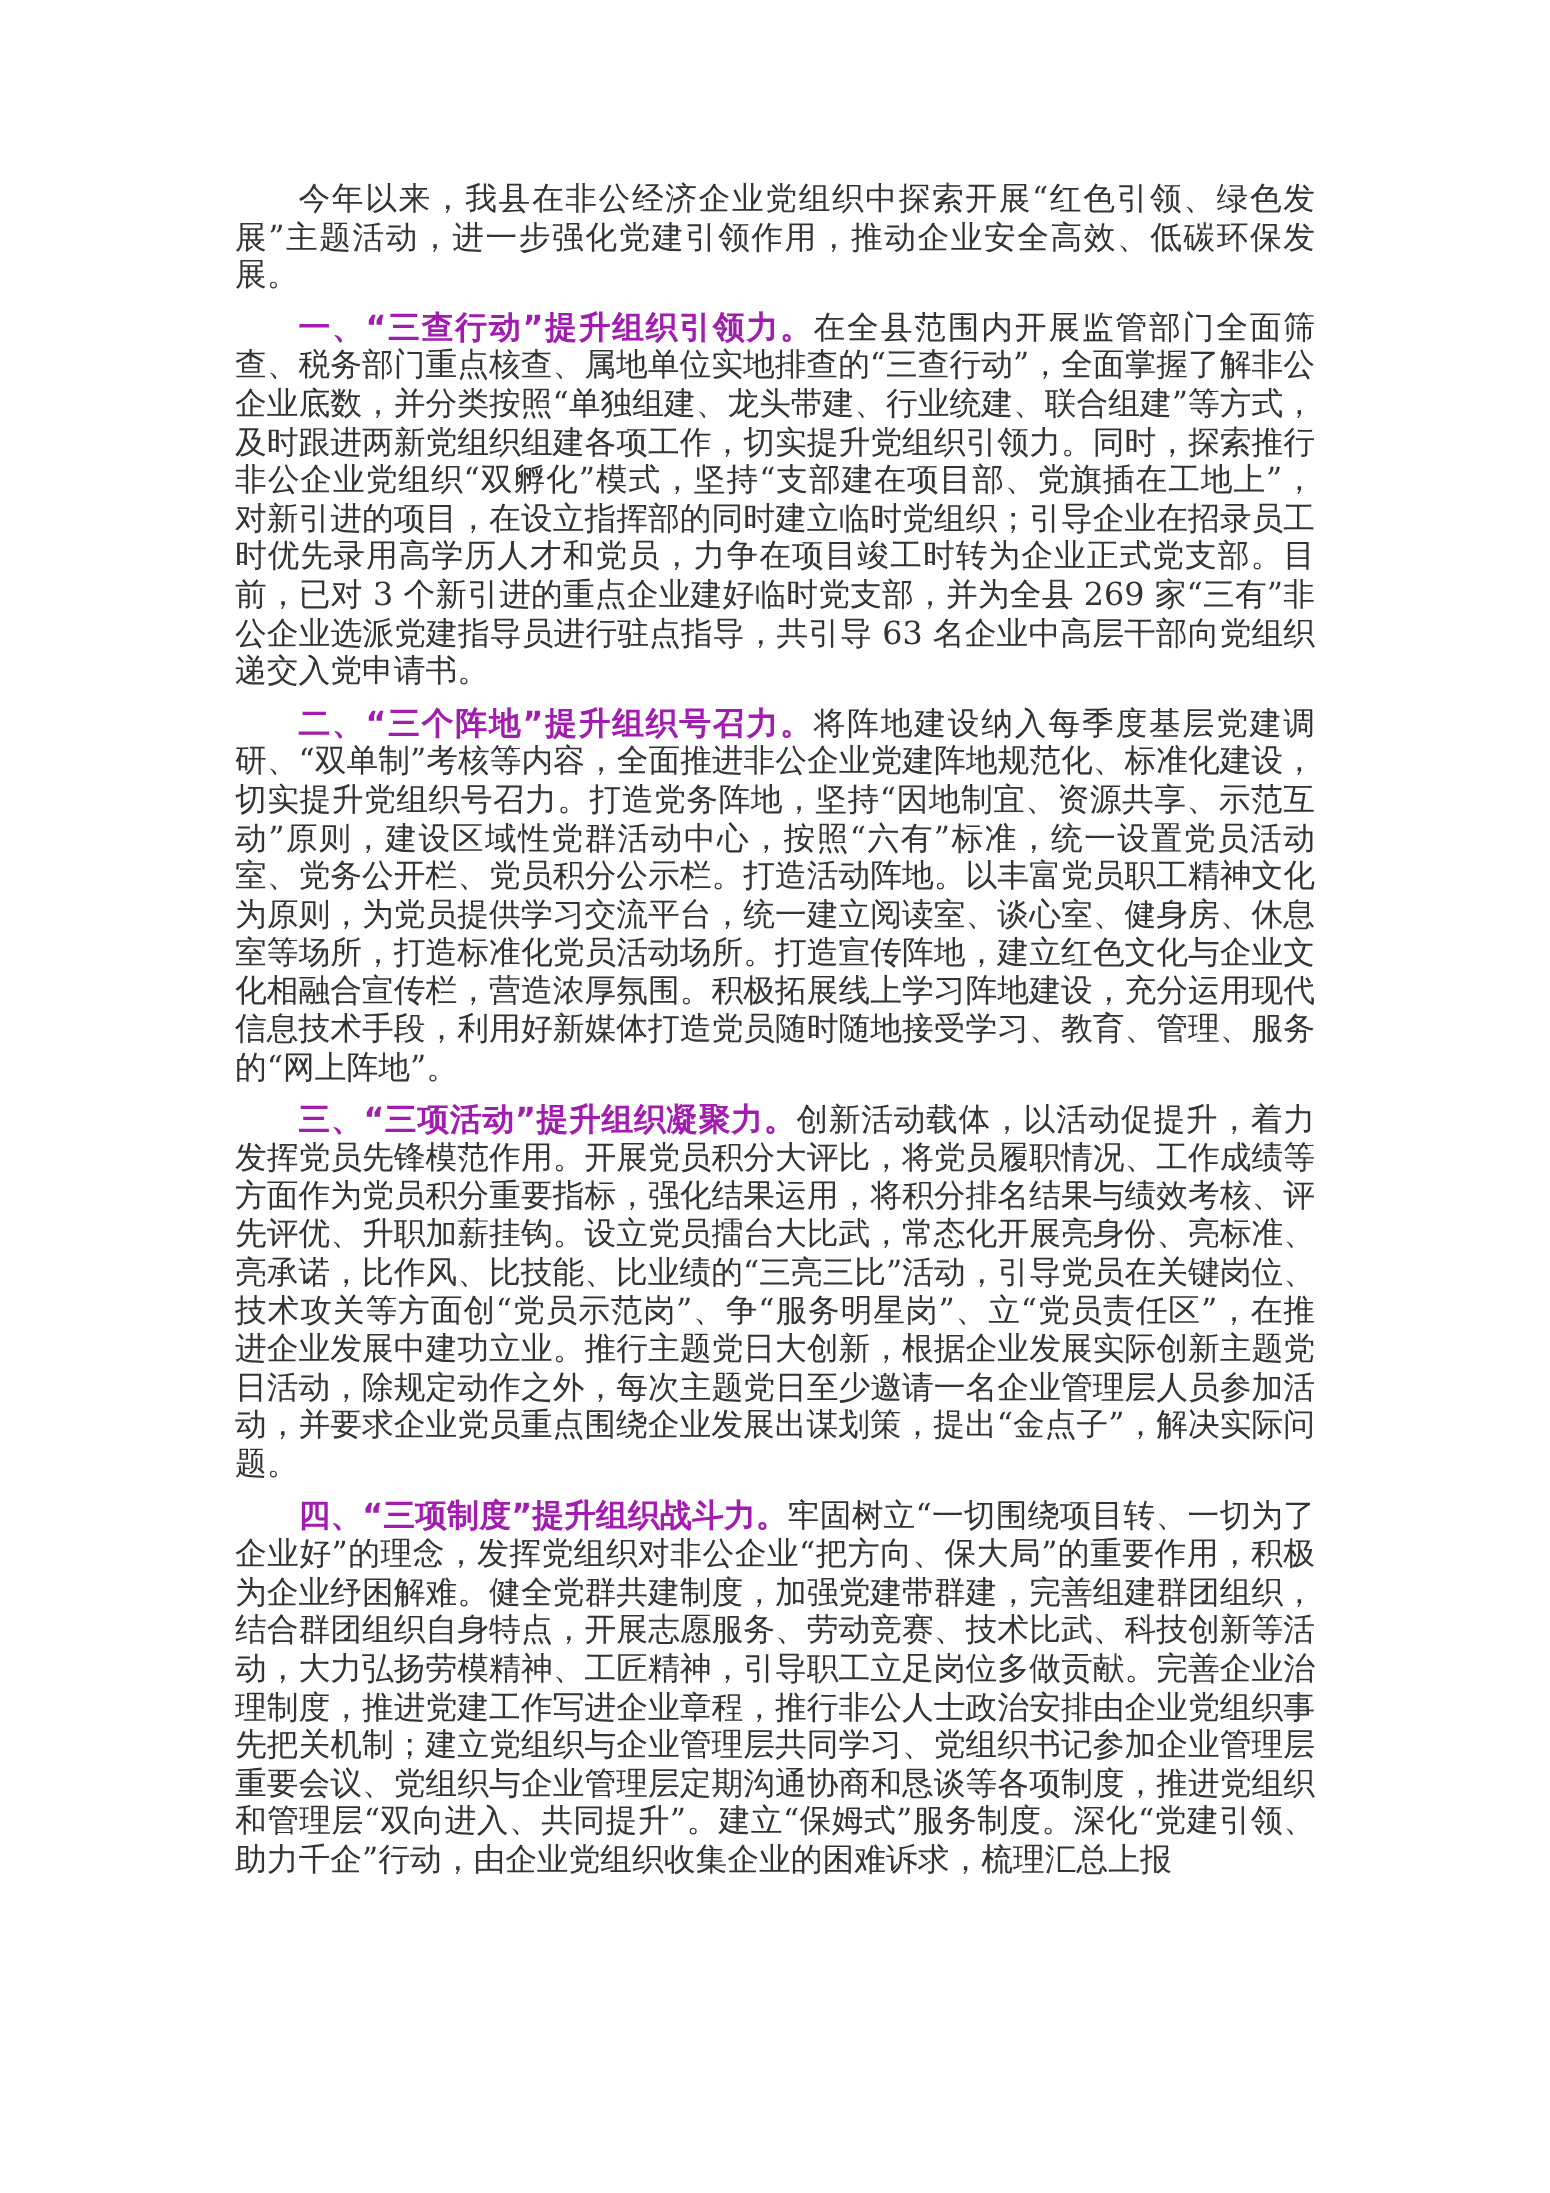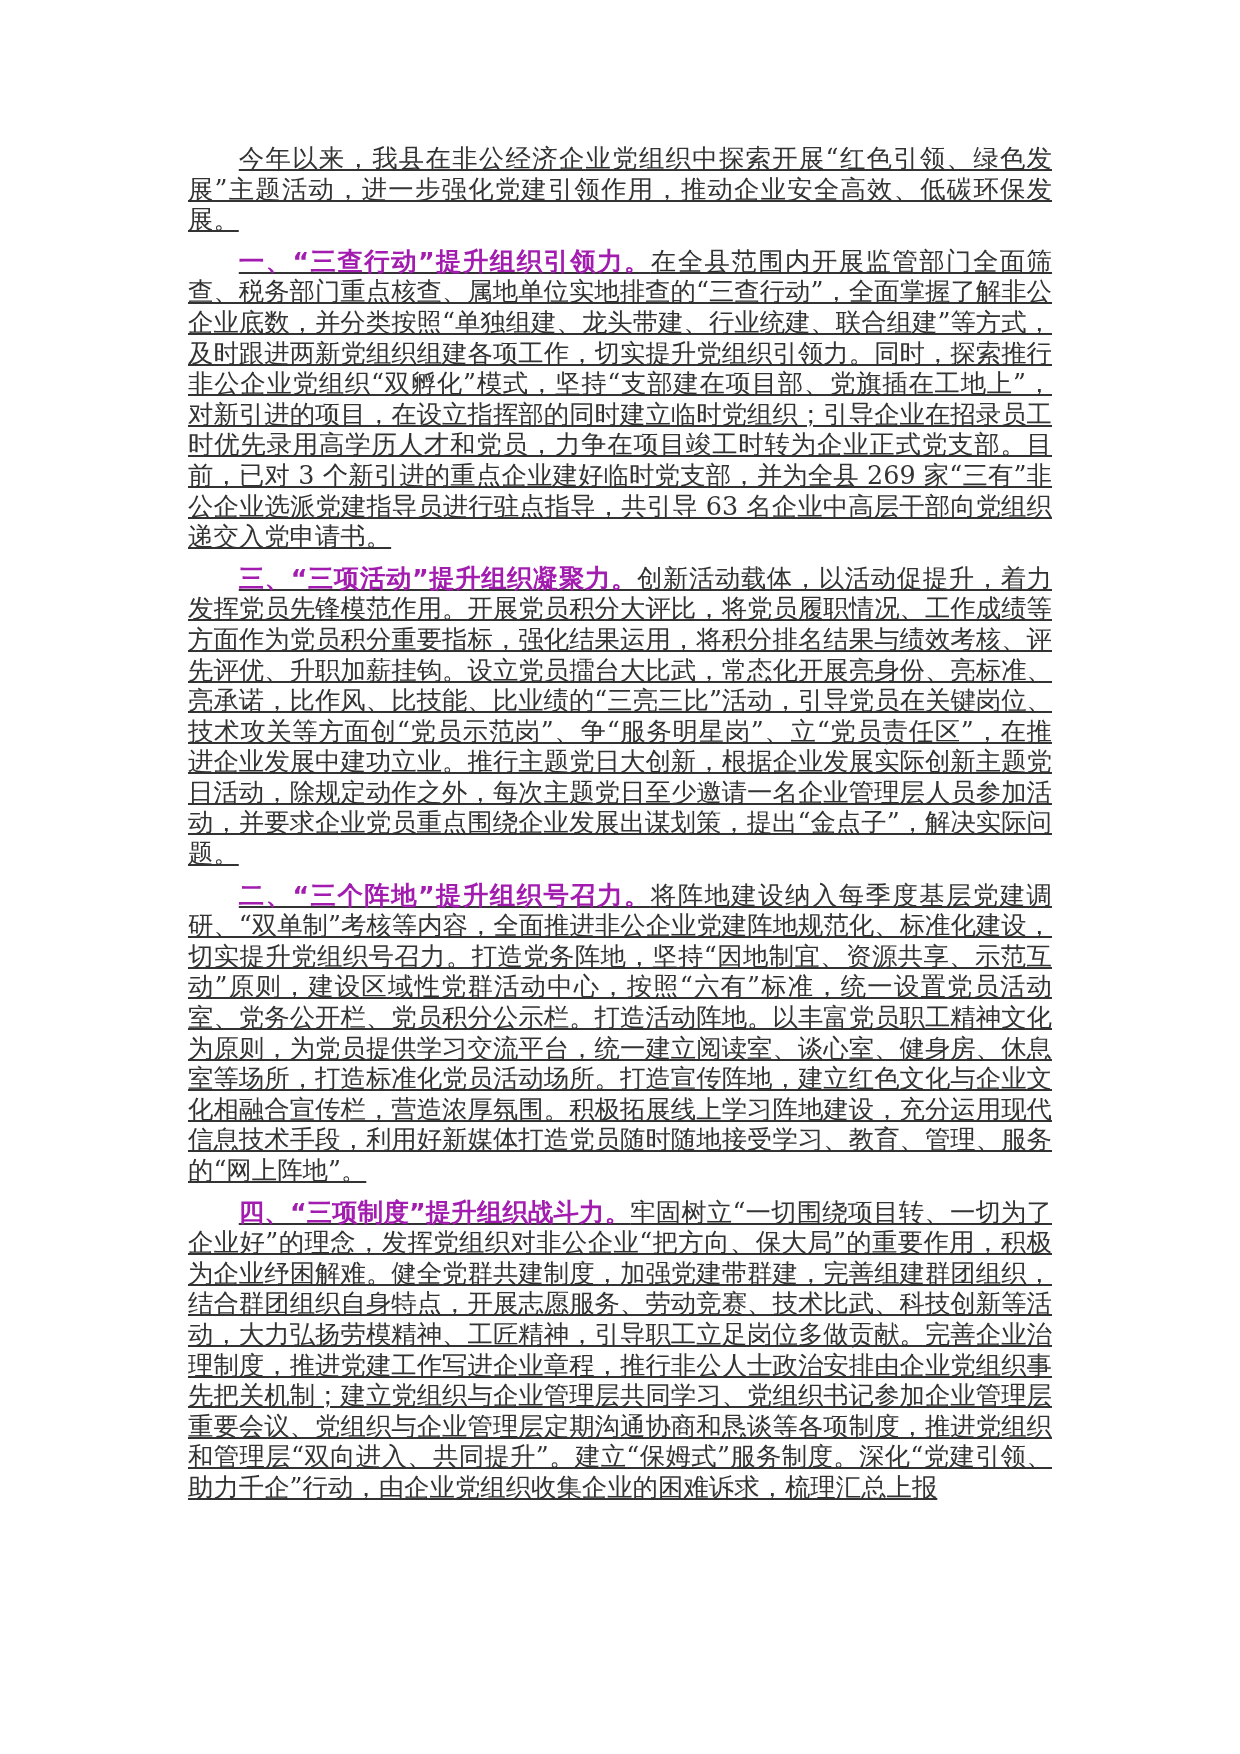--- a/index.html
+++ b/index.html
@@ -24,7 +24,6 @@
     line-height: 30.6px;
     text-align: justify;
     text-justify: inter-character;
-    text-decoration: underline;
   }
   .para {
     margin: 0 0 11px 0;

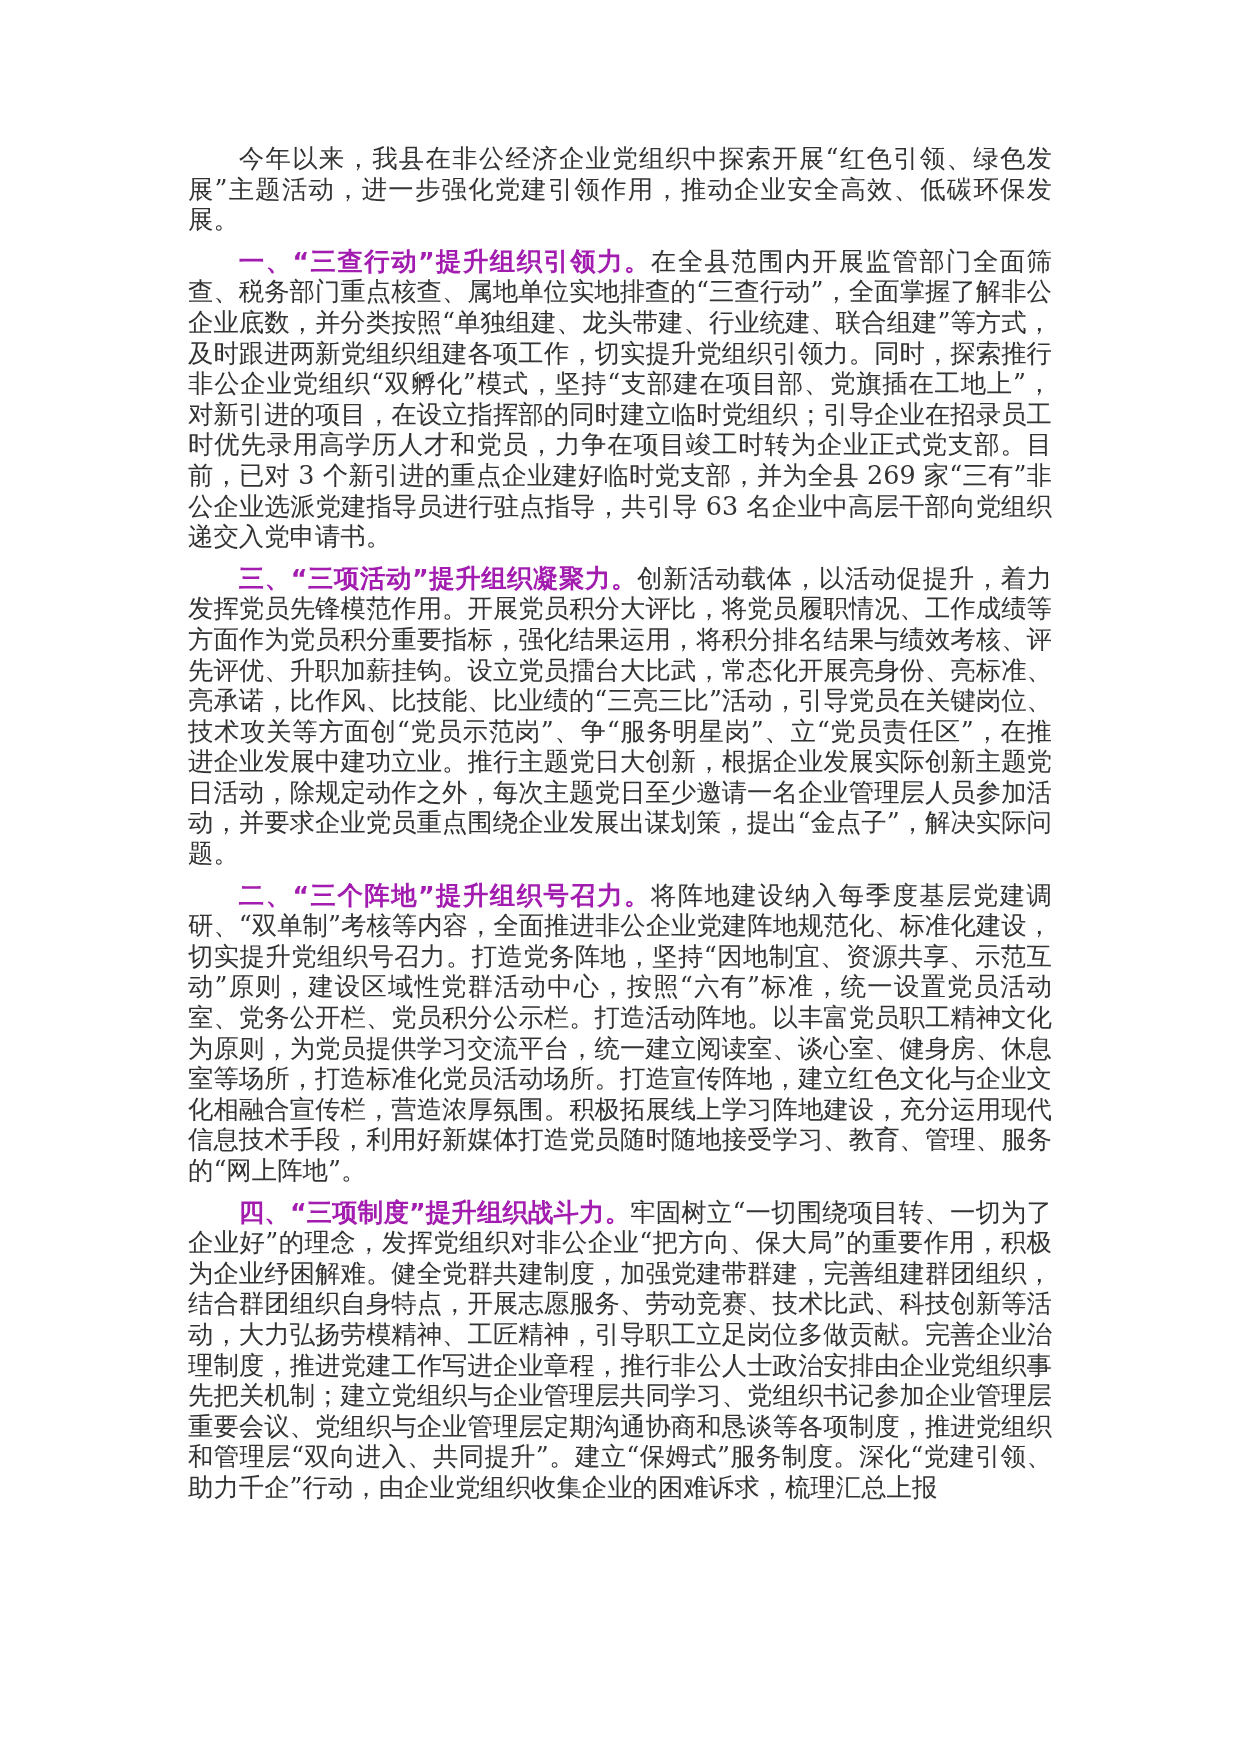--- a/index.html
+++ b/index.html
@@ -44,9 +44,9 @@
 
   <p class="para"><span class="heading">一、“三查行动”提升组织引领力。</span><span>在全县范围内开展监管部门全面筛查、税务部门重点核查、属地单位实地排查的“三查行动”，全面掌握了解非公企业底数，并分类按照“单独组建、龙头带建、行业统建、联合组建”等方式，及时跟进两新党组织组建各项工作，切实提升党组织引领力。同时，探索推行非公企业党组织“双孵化”模式，坚持“支部建在项目部、党旗插在工地上”，对新引进的项目，在设立指挥部的同时建立临时党组织；引导企业在招录员工时优先录用高学历人才和党员，力争在项目竣工时转为企业正式党支部。目前，已对 3 个新引进的重点企业建好临时党支部，并为全县 269 家“三有”非公企业选派党建指导员进行驻点指导，共引导 63 名企业中高层干部向党组织递交入党申请书。</span></p>
 
+  <p class="para"><span class="heading">二、“三个阵地”提升组织号召力。</span><span>将阵地建设纳入每季度基层党建调研、“双单制”考核等内容，全面推进非公企业党建阵地规范化、标准化建设，切实提升党组织号召力。打造党务阵地，坚持“因地制宜、资源共享、示范互动”原则，建设区域性党群活动中心，按照“六有”标准，统一设置党员活动室、党务公开栏、党员积分公示栏。打造活动阵地。以丰富党员职工精神文化为原则，为党员提供学习交流平台，统一建立阅读室、谈心室、健身房、休息室等场所，打造标准化党员活动场所。打造宣传阵地，建立红色文化与企业文化相融合宣传栏，营造浓厚氛围。积极拓展线上学习阵地建设，充分运用现代信息技术手段，利用好新媒体打造党员随时随地接受学习、教育、管理、服务的“网上阵地”。</span></p>
+
   <p class="para"><span class="heading">三、“三项活动”提升组织凝聚力。</span><span>创新活动载体，以活动促提升，着力发挥党员先锋模范作用。开展党员积分大评比，将党员履职情况、工作成绩等方面作为党员积分重要指标，强化结果运用，将积分排名结果与绩效考核、评先评优、升职加薪挂钩。设立党员擂台大比武，常态化开展亮身份、亮标准、亮承诺，比作风、比技能、比业绩的“三亮三比”活动，引导党员在关键岗位、技术攻关等方面创“党员示范岗”、争“服务明星岗”、立“党员责任区”，在推进企业发展中建功立业。推行主题党日大创新，根据企业发展实际创新主题党日活动，除规定动作之外，每次主题党日至少邀请一名企业管理层人员参加活动，并要求企业党员重点围绕企业发展出谋划策，提出“金点子”，解决实际问题。</span></p>
-
-  <p class="para"><span class="heading">二、“三个阵地”提升组织号召力。</span><span>将阵地建设纳入每季度基层党建调研、“双单制”考核等内容，全面推进非公企业党建阵地规范化、标准化建设，切实提升党组织号召力。打造党务阵地，坚持“因地制宜、资源共享、示范互动”原则，建设区域性党群活动中心，按照“六有”标准，统一设置党员活动室、党务公开栏、党员积分公示栏。打造活动阵地。以丰富党员职工精神文化为原则，为党员提供学习交流平台，统一建立阅读室、谈心室、健身房、休息室等场所，打造标准化党员活动场所。打造宣传阵地，建立红色文化与企业文化相融合宣传栏，营造浓厚氛围。积极拓展线上学习阵地建设，充分运用现代信息技术手段，利用好新媒体打造党员随时随地接受学习、教育、管理、服务的“网上阵地”。</span></p>
 
   <p class="para"><span class="heading">四、“三项制度”提升组织战斗力。</span><span>牢固树立“一切围绕项目转、一切为了企业好”的理念，发挥党组织对非公企业“把方向、保大局”的重要作用，积极为企业纾困解难。健全党群共建制度，加强党建带群建，完善组建群团组织，结合群团组织自身特点，开展志愿服务、劳动竞赛、技术比武、科技创新等活动，大力弘扬劳模精神、工匠精神，引导职工立足岗位多做贡献。完善企业治理制度，推进党建工作写进企业章程，推行非公人士政治安排由企业党组织事先把关机制；建立党组织与企业管理层共同学习、党组织书记参加企业管理层重要会议、党组织与企业管理层定期沟通协商和恳谈等各项制度，推进党组织和管理层“双向进入、共同提升”。建立“保姆式”服务制度。深化“党建引领、助力千企”行动，由企业党组织收集企业的困难诉求，梳理汇总上报</span></p>
 </div>

